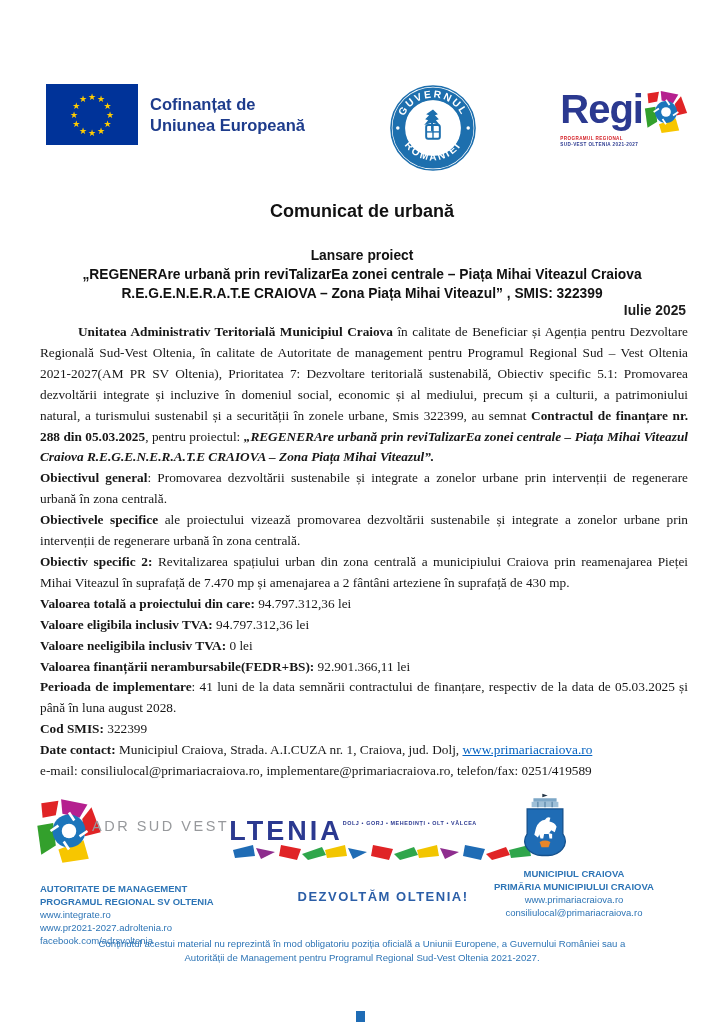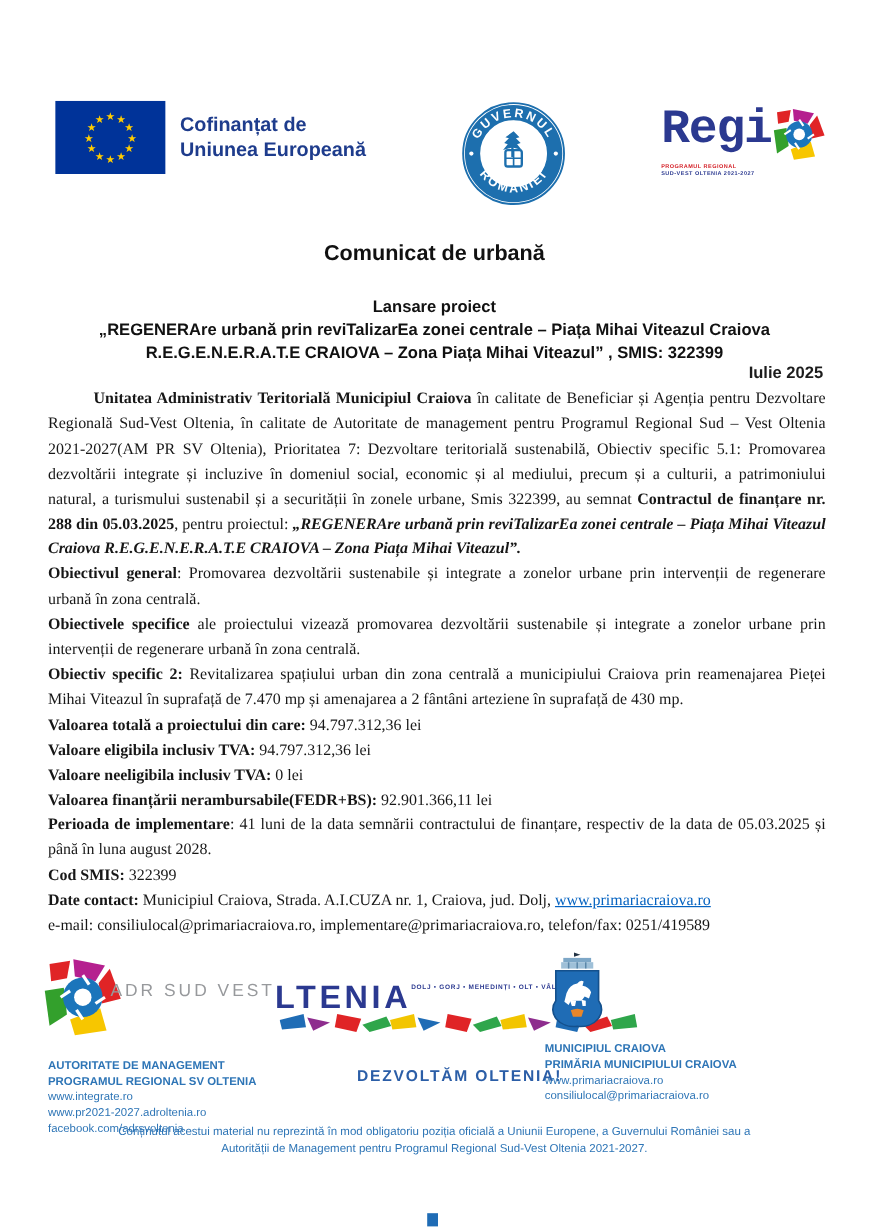--- a/index.html
+++ b/index.html
@@ -15,7 +15,7 @@
   .eu-text { color:#1e3c8c; font-weight:bold; font-size:16.5px; line-height:21px; }
   .gov-seal { margin-top:0; }
   .regio { display:flex; flex-direction:column; align-items:flex-start; margin-top:6px; }
-  .regio-row { display:flex; align-items:flex-start;font-family:Liberation Mono, monospace; }
+  .regio-row { display:flex; align-items:flex-start; }
   .regio-word { color:#2b3990; font-weight:bold; font-size:40px; line-height:38px; letter-spacing:-1px; }
   .regio-sub { font-size:4.6px; font-weight:bold; letter-spacing:.4px; line-height:6px; margin-top:2px; }
   .regio-sub .l1 { color:#d42027; }

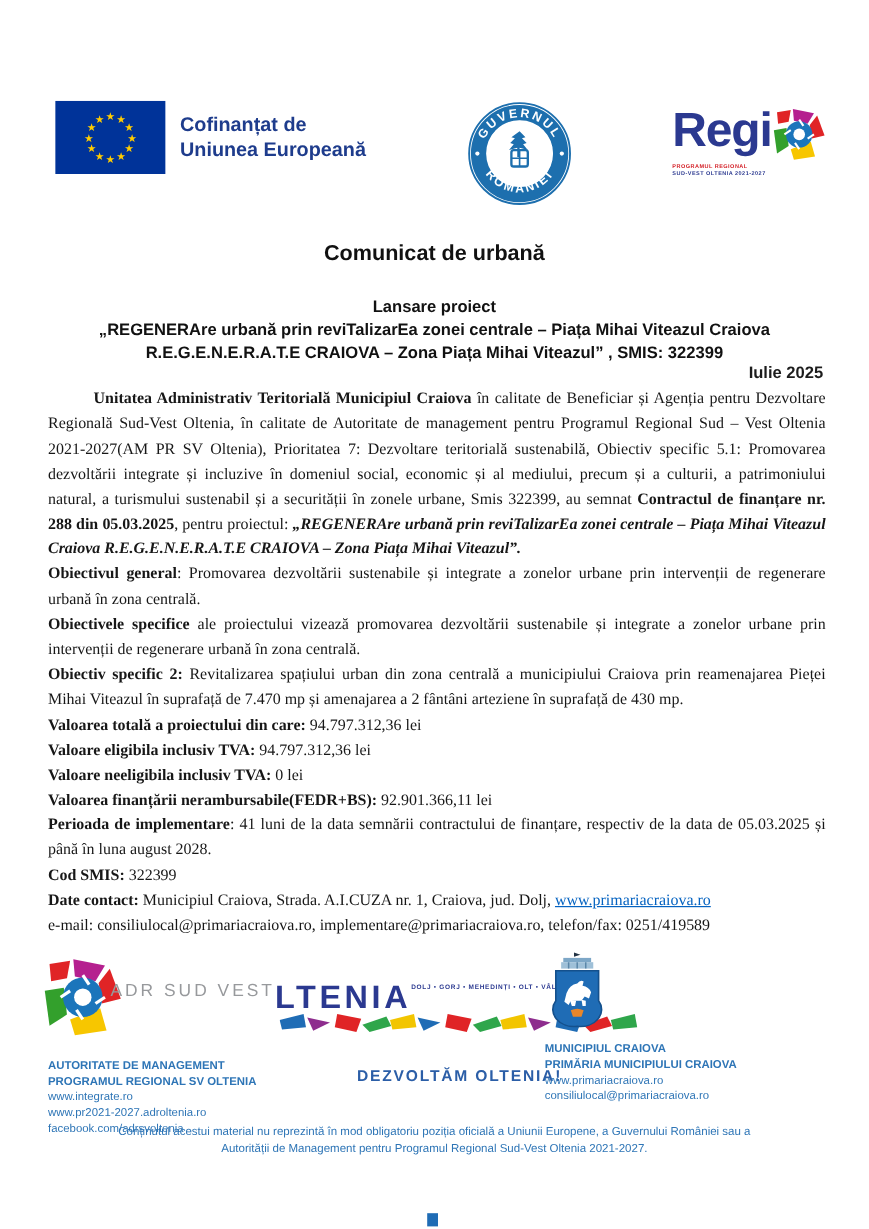--- a/index.html
+++ b/index.html
@@ -45,7 +45,7 @@
   .ribbon { position:absolute; left:233px; top:845px; }
   .slogan { position:absolute; left:233px; top:889px; width:300px; text-align:center;
             color:#2b5ea7; font-weight:bold; font-size:13px; letter-spacing:1.5px; }
-  .footer-right { position:absolute; right:30px; top:792px; width:240px; text-align:left;
+  .footer-right { position:absolute; right:30px; top:792px; width:240px; text-align:center;
                   font-size:9.5px; line-height:13px; color:#2e75b6; }
   .footer-right .arms { margin:0 58px 6px 0; }
   .footer-right .hd { font-weight:bold; }

